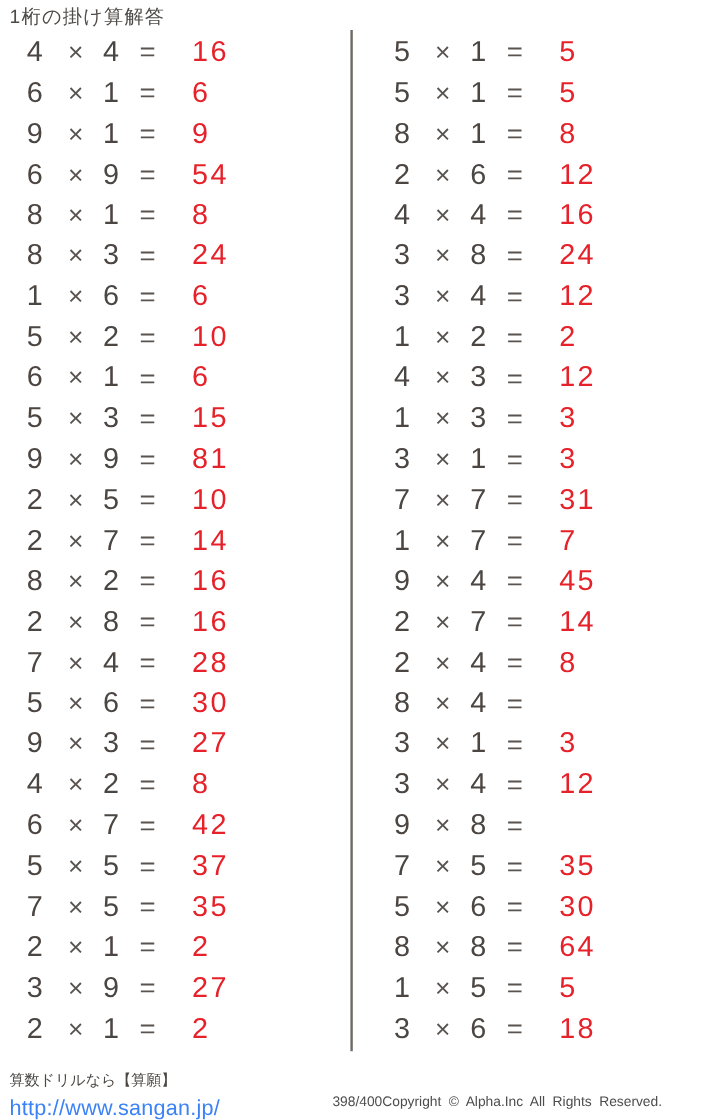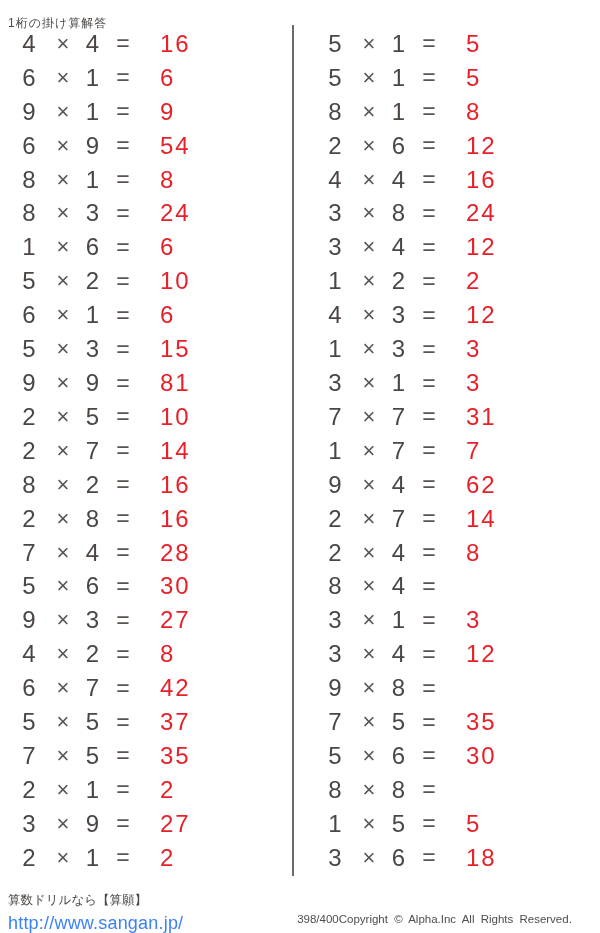--- a/index.html
+++ b/index.html
@@ -10,7 +10,7 @@
   }
   .page-title {
     position: absolute; left: 8px; top: 4px;
-    font-size: 12px; color: #4e4a47; letter-spacing: 1px; margin-top: 11px;
+    font-size: 16px; color: #4e4a47; letter-spacing: 1px;
   }
   .divider {
     position: absolute; left: 292px; top: 25px;

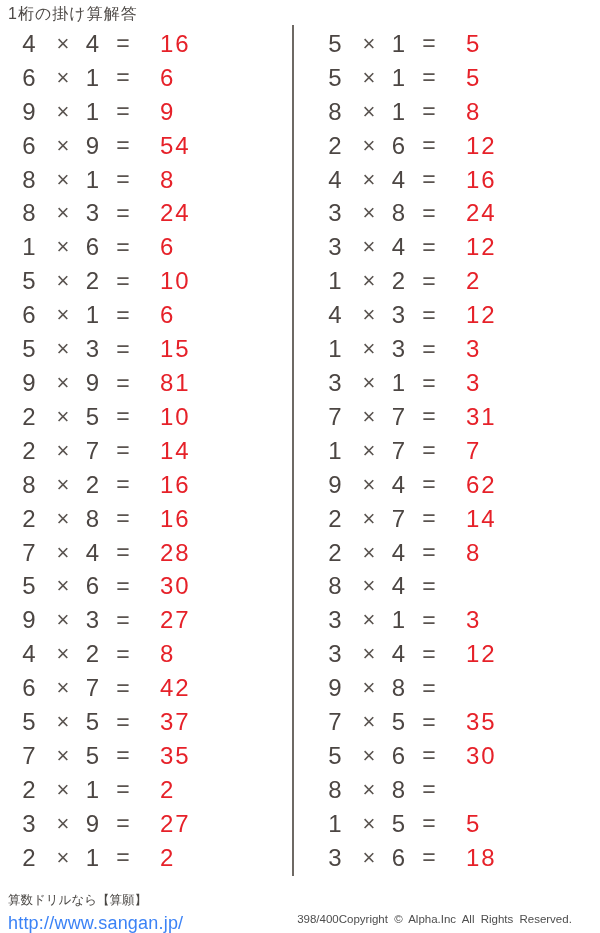--- a/index.html
+++ b/index.html
@@ -331,7 +331,7 @@
       <span class="cell sign">×</span>
       <span class="cell op">4</span>
       <span class="cell sign eq">=</span>
-      <span class="cell answer">62</span>
+      <span class="cell answer">45</span>
     </div>
     <div class="prob-row">
       <span class="cell op">2</span>

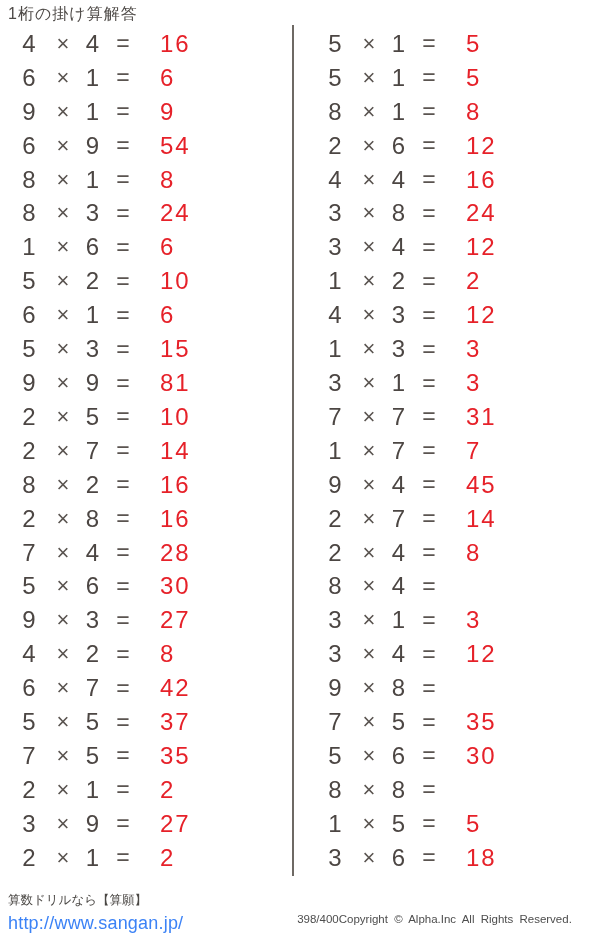--- a/index.html
+++ b/index.html
@@ -392,6 +392,7 @@
       <span class="cell sign">×</span>
       <span class="cell op">8</span>
       <span class="cell sign eq">=</span>
+      <span class="cell answer">64</span>
     </div>
     <div class="prob-row">
       <span class="cell op">1</span>

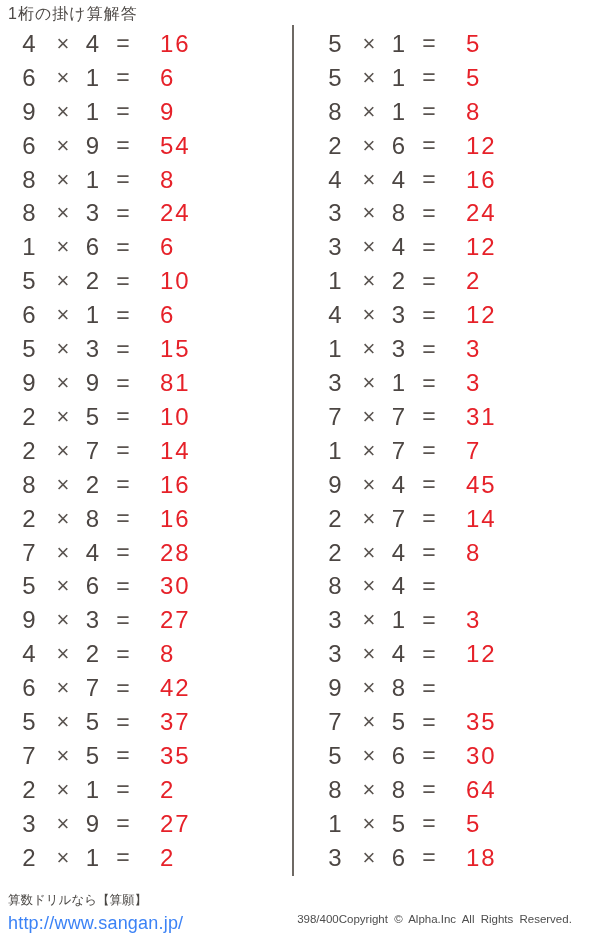--- a/index.html
+++ b/index.html
@@ -44,7 +44,7 @@
   .footer-left .url { font-size: 18px; color: #3b82f6; letter-spacing: 0.2px; }
   .footer-right {
     position: absolute; left: 277px; right: 8px; top: 913px;
-    display: flex; justify-content: center; align-items: baseline;
+    display: flex; justify-content: flex-start; align-items: baseline;
     font-size: 11.5px; color: #4d4d4d;
   }
   .footer-right .copyright { word-spacing: 3px; }

